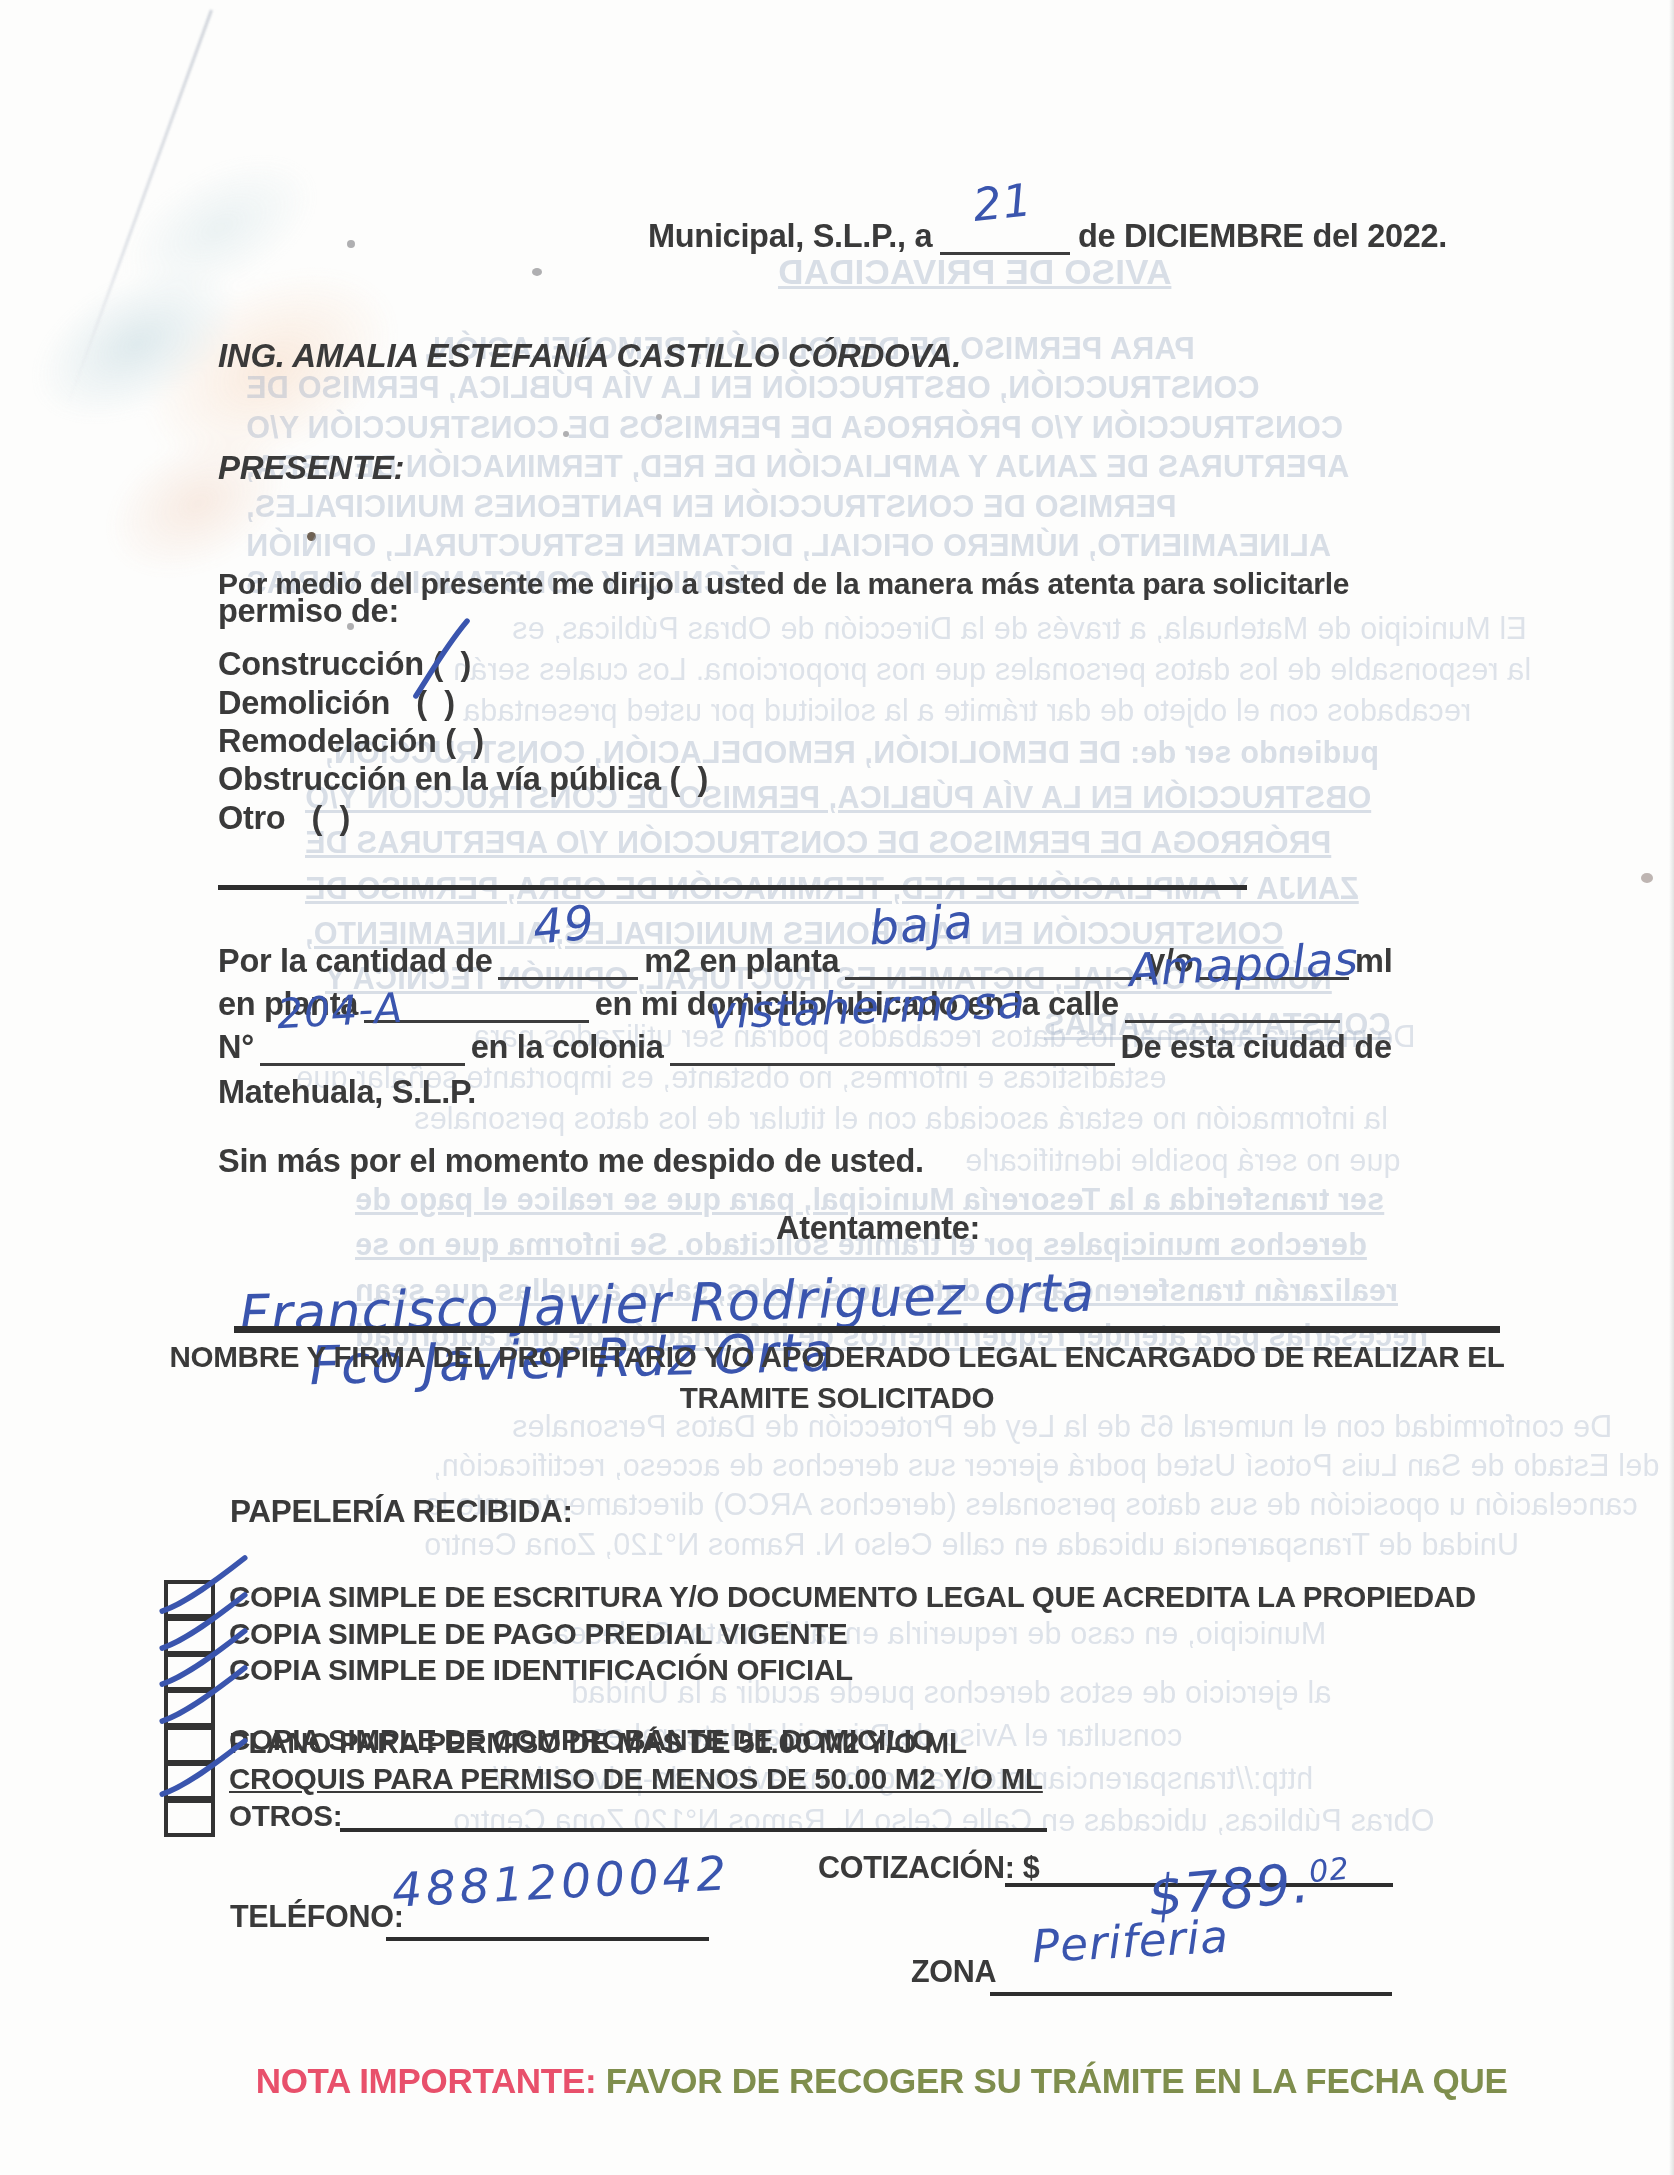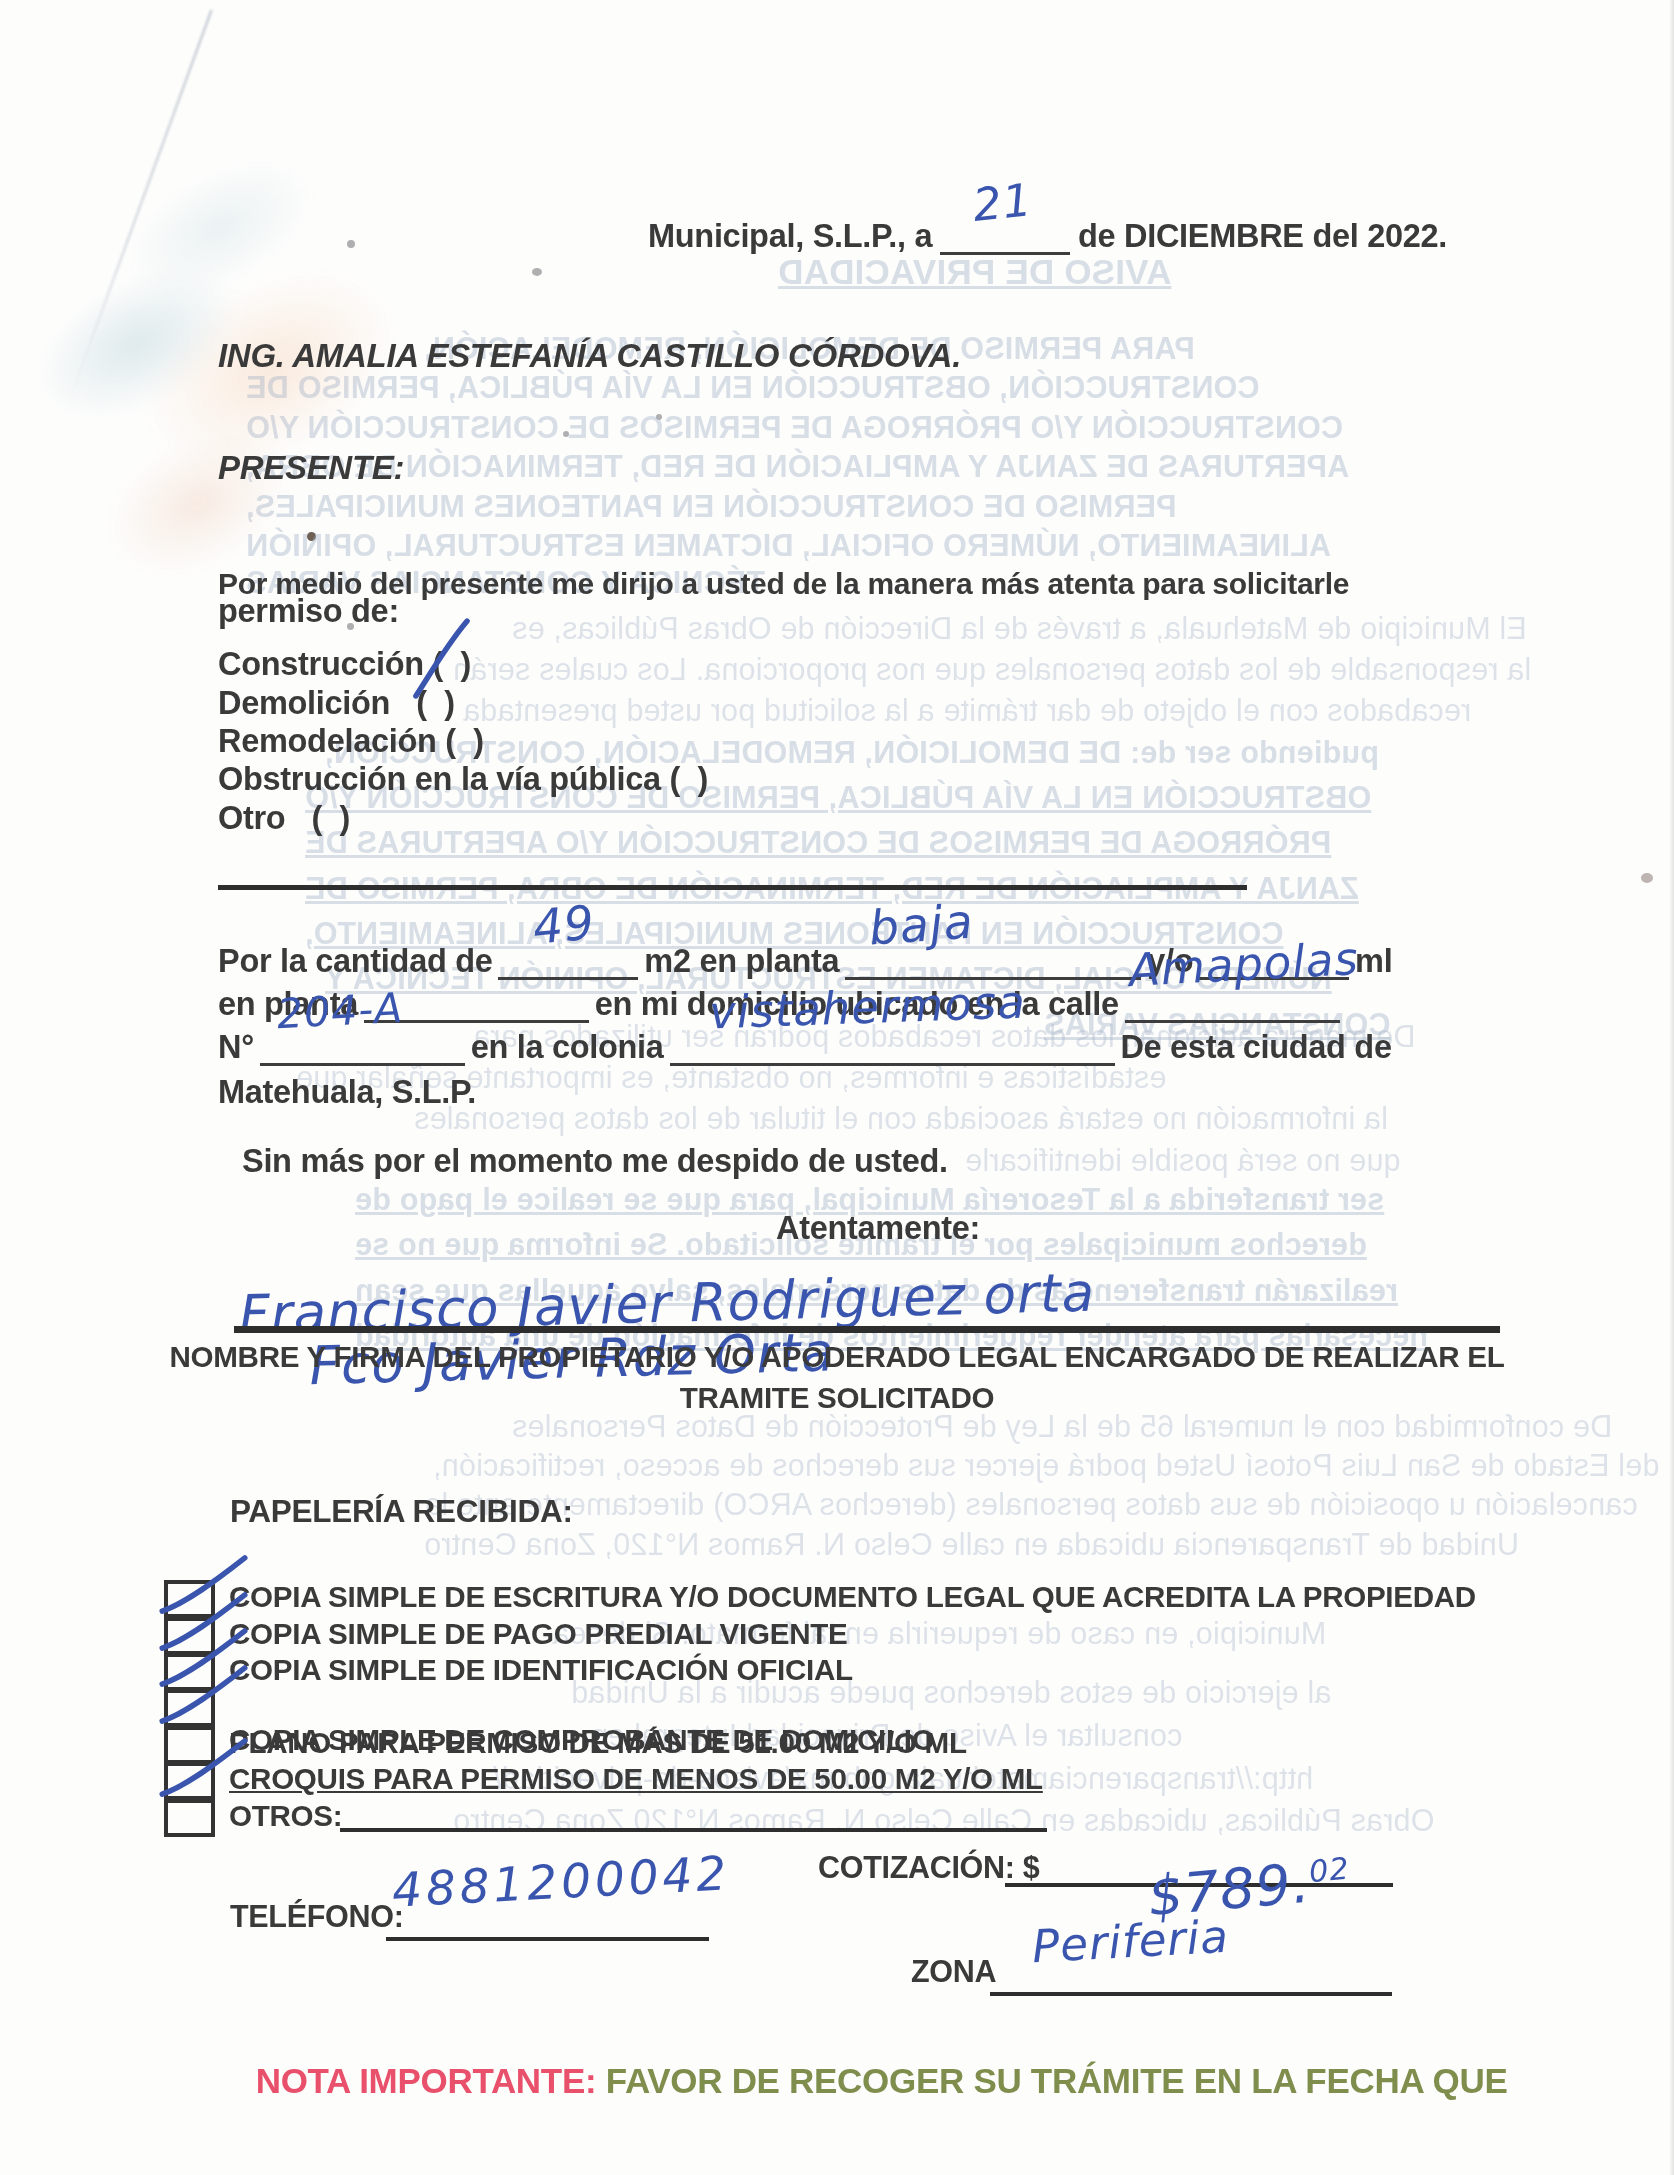--- a/index.html
+++ b/index.html
@@ -170,7 +170,7 @@
 
   <div class="abs print" style="left:218px;top:1074px;font-size:32.5px;">Matehuala, S.L.P.</div>
 
-  <div class="abs print" style="left:218px;top:1143px;font-size:32.5px;margin-left:24px;">Sin más por el momento me despido de usted.</div>
+  <div class="abs print" style="left:218px;top:1143px;font-size:32.5px;">Sin más por el momento me despido de usted.</div>
   <div class="abs print" style="left:776px;top:1210px;font-size:32.5px;">Atentamente:</div>
 
   <div class="abs" style="left:222px;top:1259px;transform:rotate(-1.5deg);white-space:pre;">

